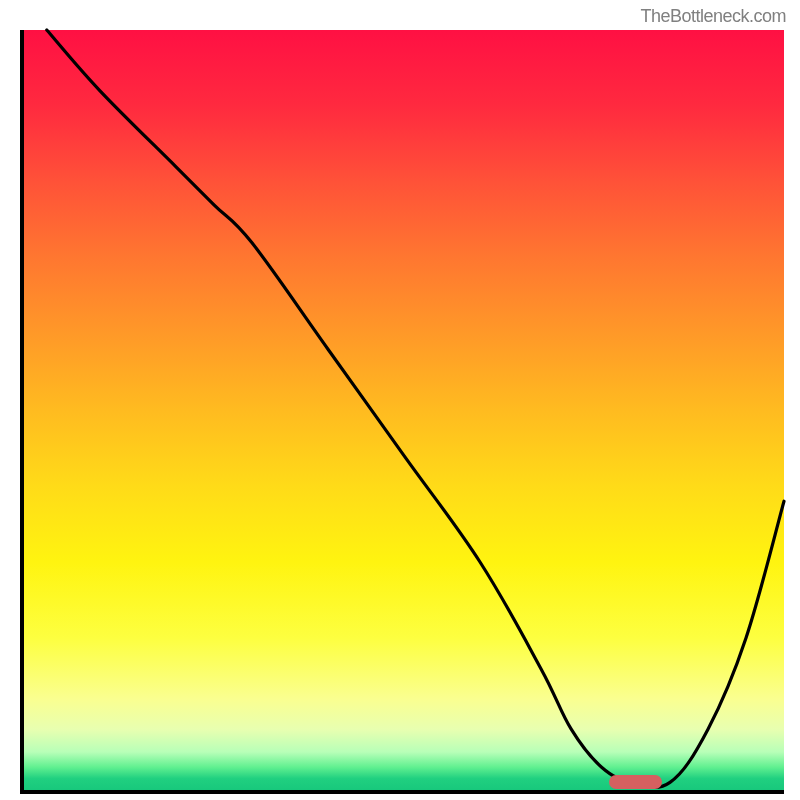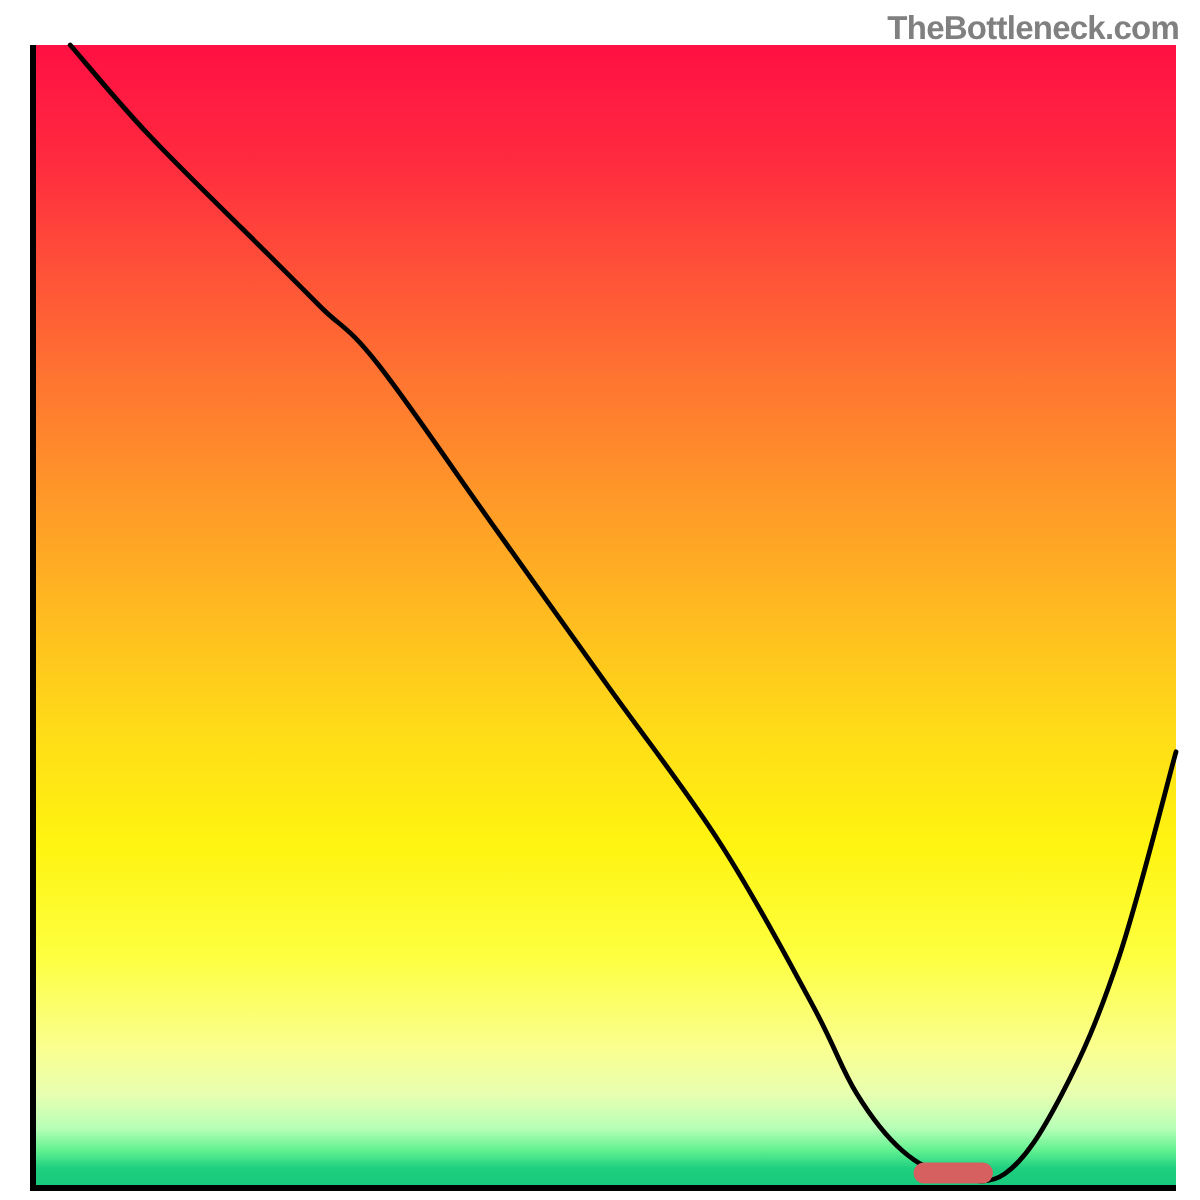--- a/index.html
+++ b/index.html
@@ -41,8 +41,8 @@
     position: absolute;
     top: 6px;
     right: 14px;
-    font-size: 22px;
-    font-weight: bold;
+    font-size: 18px;
+    font-weight: normal;
     color: #808080;
     letter-spacing: -0.5px;
   }

